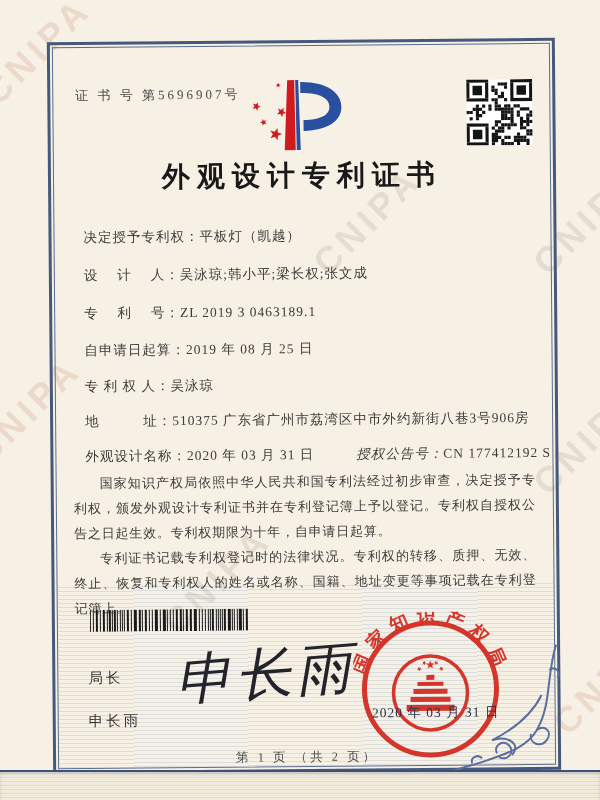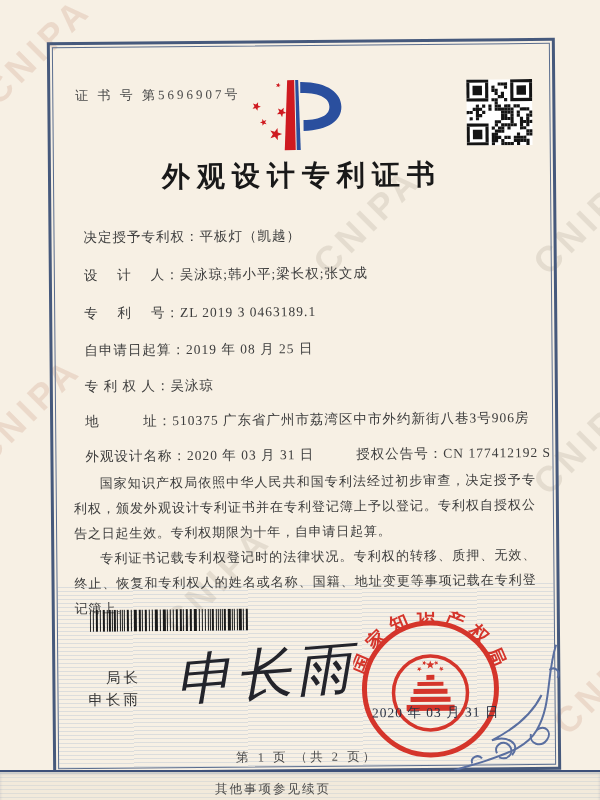--- a/index.html
+++ b/index.html
@@ -48,7 +48,7 @@
   .f1{top:184px;} .f2{top:222px;} .f3{top:260px;} .f4{top:297px;}
   .f5{top:333px;} .f6{top:368px;}
   .grant-row{position:absolute;left:32px;top:403px;font-size:13.5px;letter-spacing:1px;white-space:nowrap;z-index:3;color:#3d3d3d;}
-  .grant-row .second{margin-left:42px;}
+  .grant-row .second{margin-left:42px;font-style:italic;}
   .body-text{
     position:absolute;left:20px;top:426px;width:462px;z-index:3;
     font-size:13px;line-height:25px;letter-spacing:0.8px;

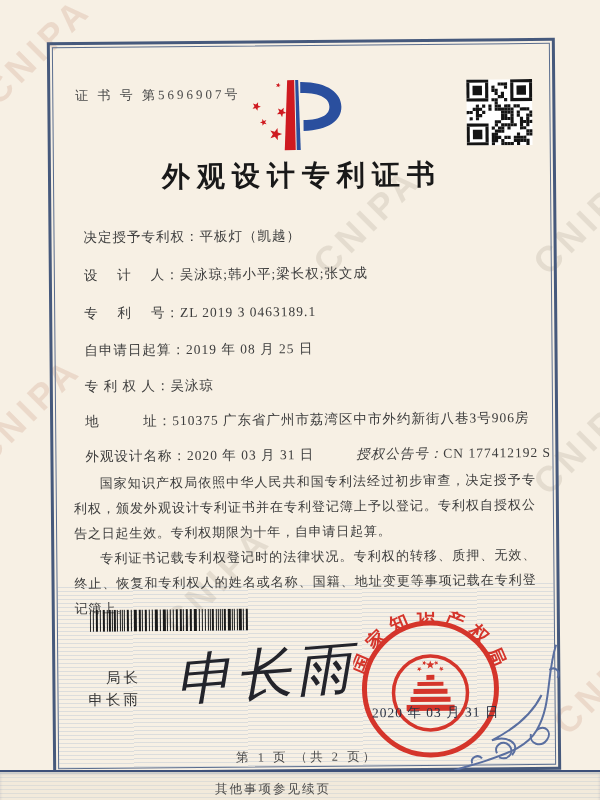--- a/index.html
+++ b/index.html
@@ -57,7 +57,7 @@
   .body-text p{margin:0;text-indent:2em;}
   .barcode{position:absolute;left:35px;top:565px;z-index:3;}
   .director{position:absolute;left:33px;top:624px;z-index:3;font-size:14.5px;letter-spacing:3px;color:#333;}
-  .director div{margin-bottom:3px;text-align:right;}
+  .director div{margin-bottom:24px;}
   .signature{
     position:absolute;left:120px;top:592px;width:230px;z-index:3;
     font-size:56px;font-style:italic;color:#23242b;

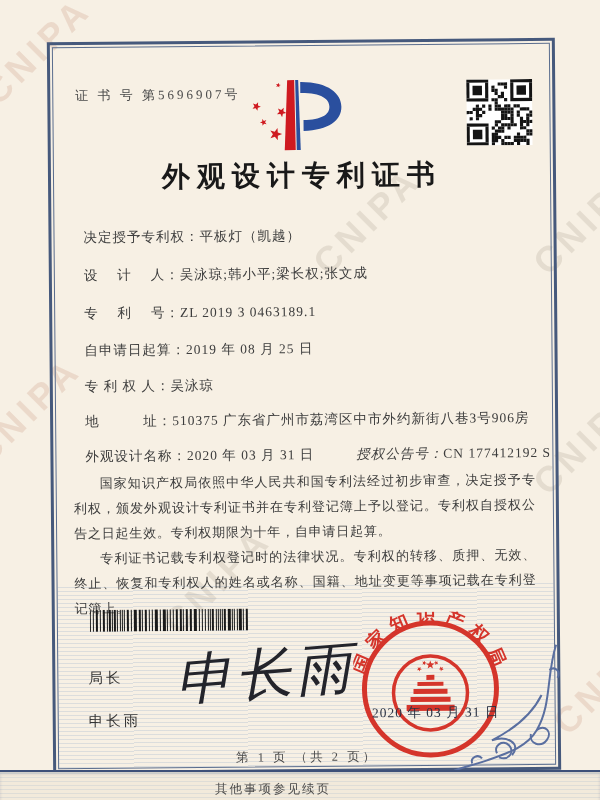--- a/index.html
+++ b/index.html
@@ -385,7 +385,6 @@
 
 <div class="page2">
   <div class="stripes"></div>
-  <div class="cont-note">其他事项参见续页</div>
 </div>
 
 </body></html>

